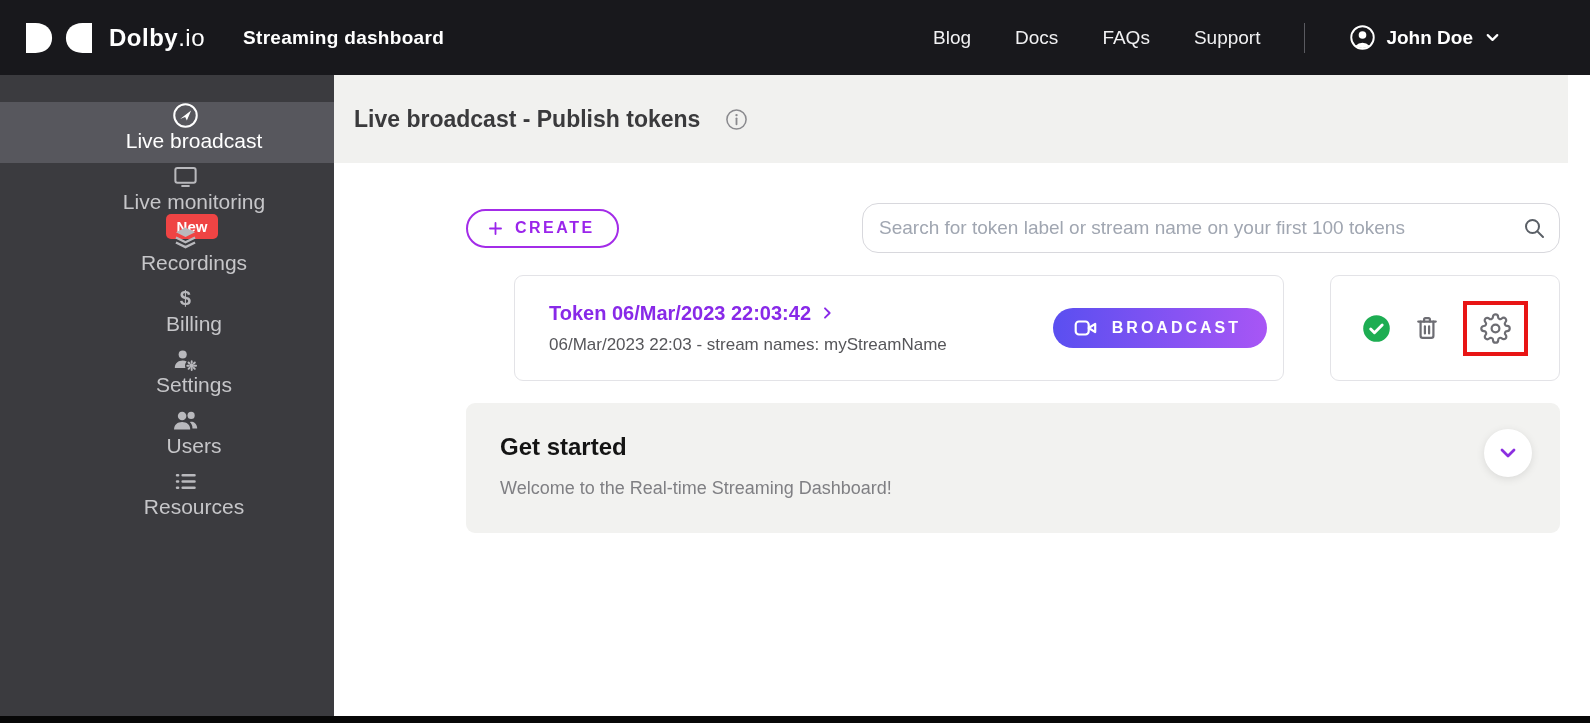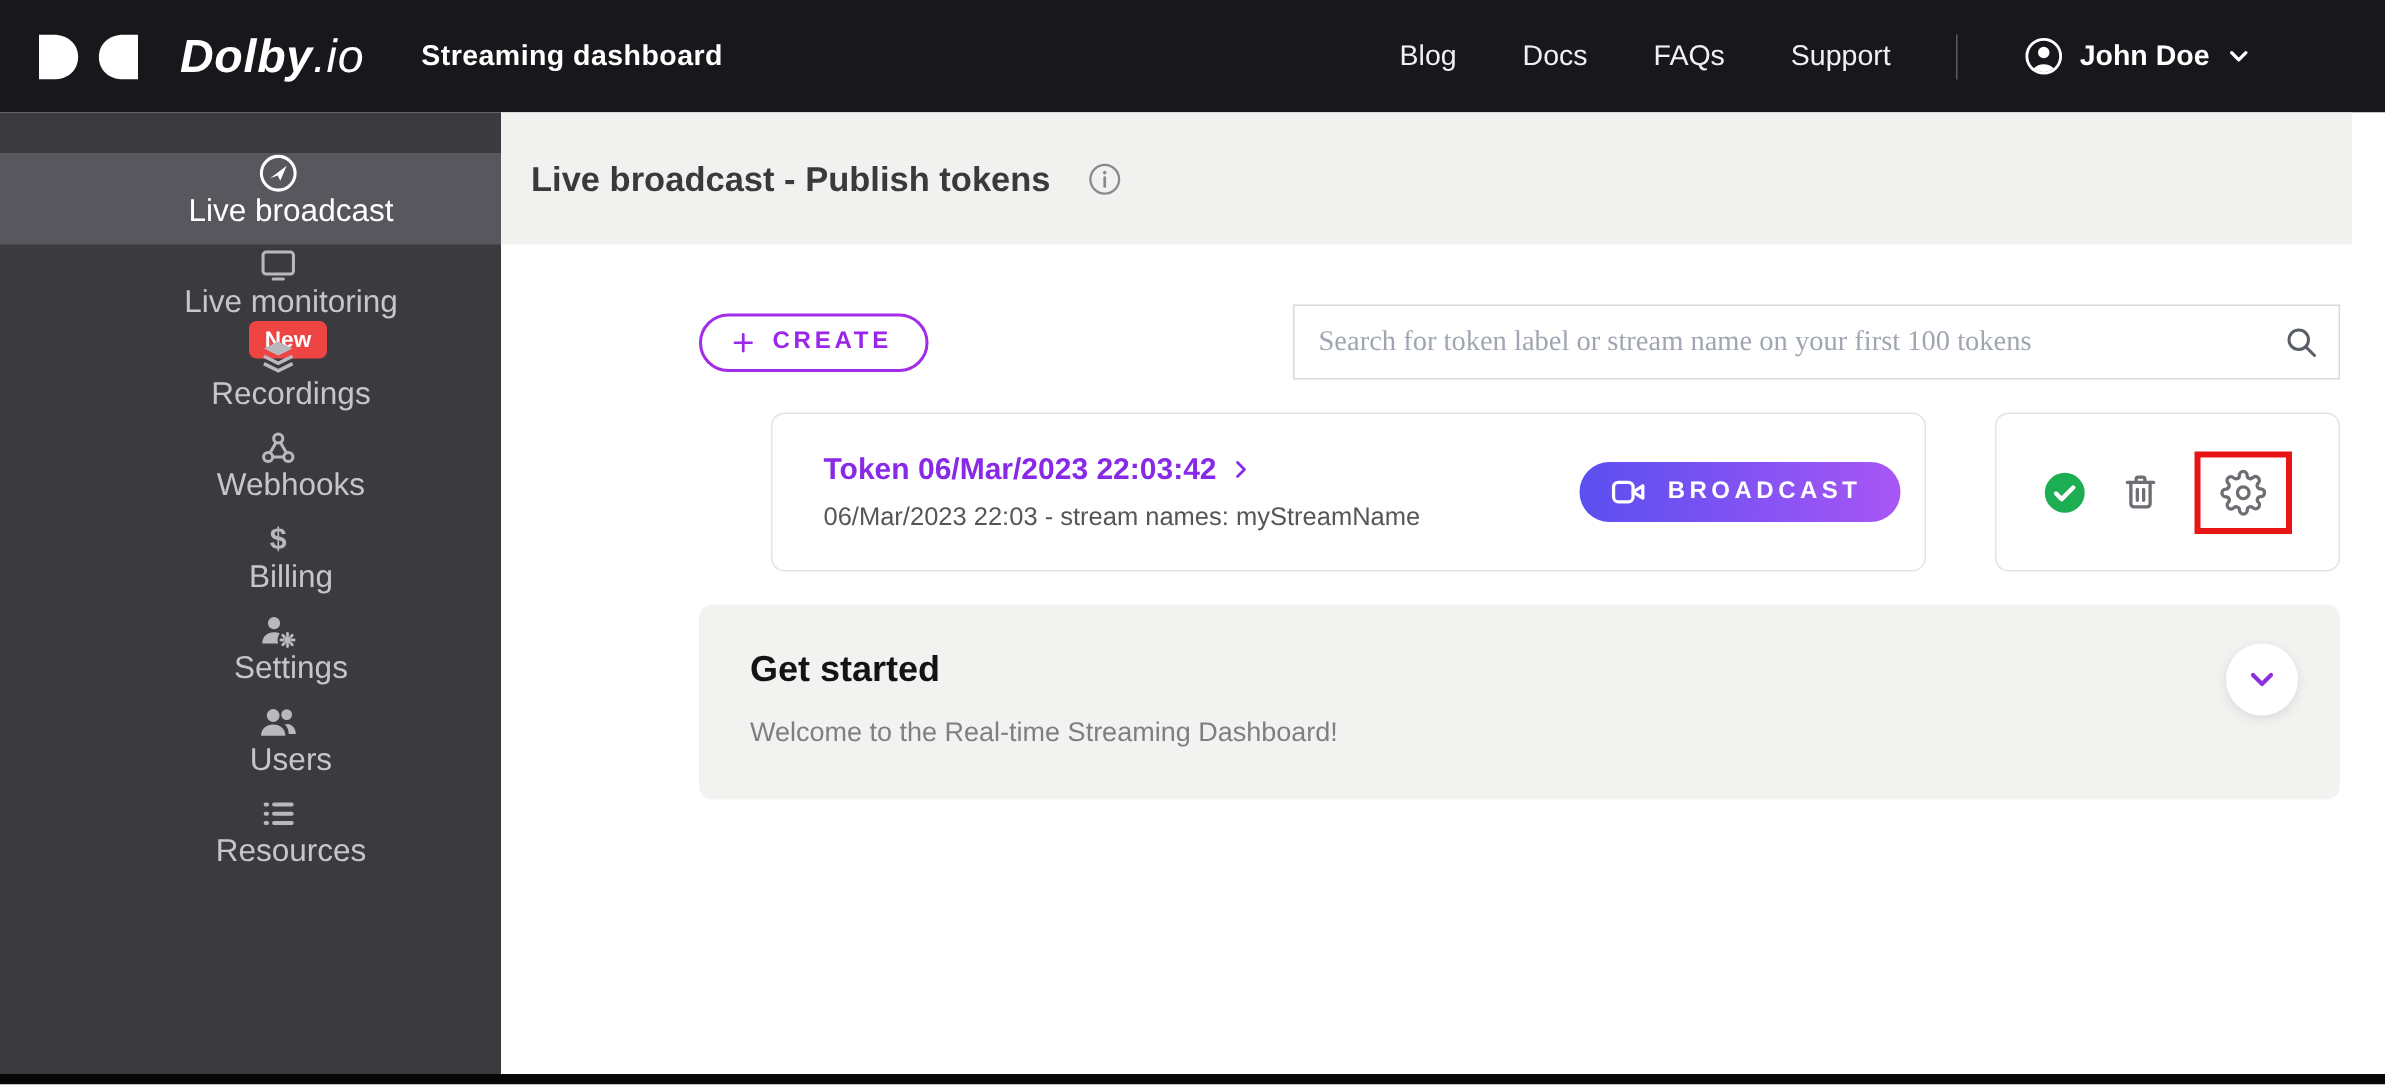--- a/index.html
+++ b/index.html
@@ -19,7 +19,7 @@
   }
   .logo-wrap { display:flex; align-items:center; margin-left:26px; }
   .logo-mark svg { width:66px; height:32px; }
-  .logo-text { color:#ffffff; font-size:31px; font-weight:700; margin-left:28px; letter-spacing:.5px;font-style:italic; }
+  .logo-text { color:#ffffff; font-size:24px; font-weight:700; margin-left:17px; letter-spacing:.5px; }
   .logo-suffix { font-weight:300; }
   .app-title { color:#ffffff; font-size:19px; font-weight:600; margin-left:38px; letter-spacing:.3px; }
   .topnav { margin-left:auto; display:flex; align-items:center; gap:44px; padding-right:88px; }

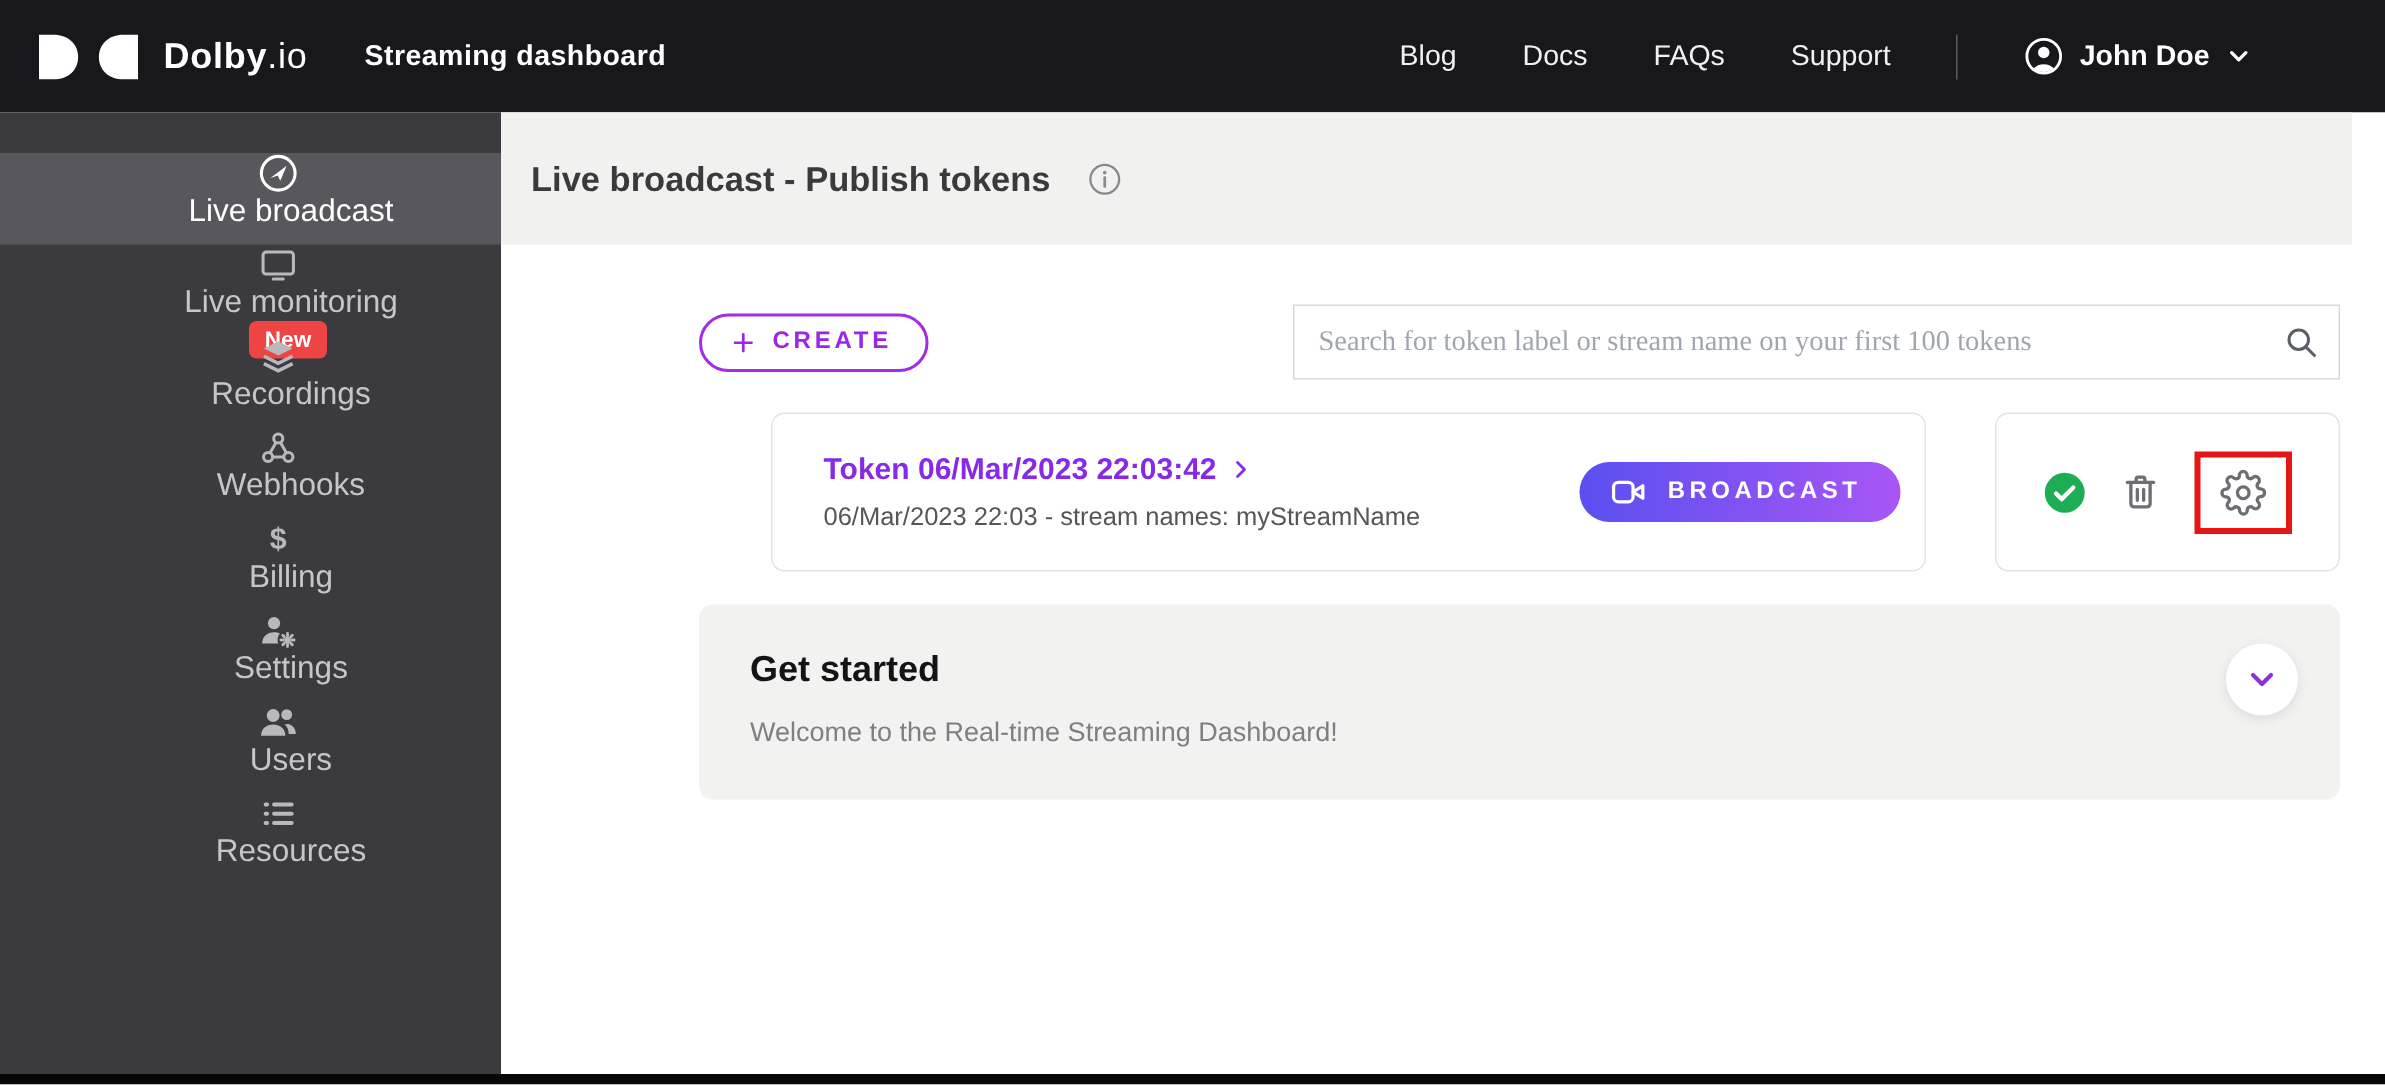--- a/index.html
+++ b/index.html
@@ -71,9 +71,9 @@
   .create-btn .plus svg { width:19px; height:19px; }
   .search-wrap { position:relative; width:698px; }
   .search-input {
-    width:100%; height:50px; border:1px solid #d8d8dd; border-radius:0;
+    width:100%; height:50px; border:1px solid #d8d8dd; border-radius:16px;
     font-size:19px; color:#3a3a3c; padding:0 52px 0 16px; outline:none;
-    font-family:Liberation Serif, serif;
+    font-family:Liberation Sans, sans-serif;
   }
   .search-input::placeholder { color:#a0a6b1; }
   .search-icon { position:absolute; right:14px; top:13px; color:#5a5f66; cursor:pointer; }

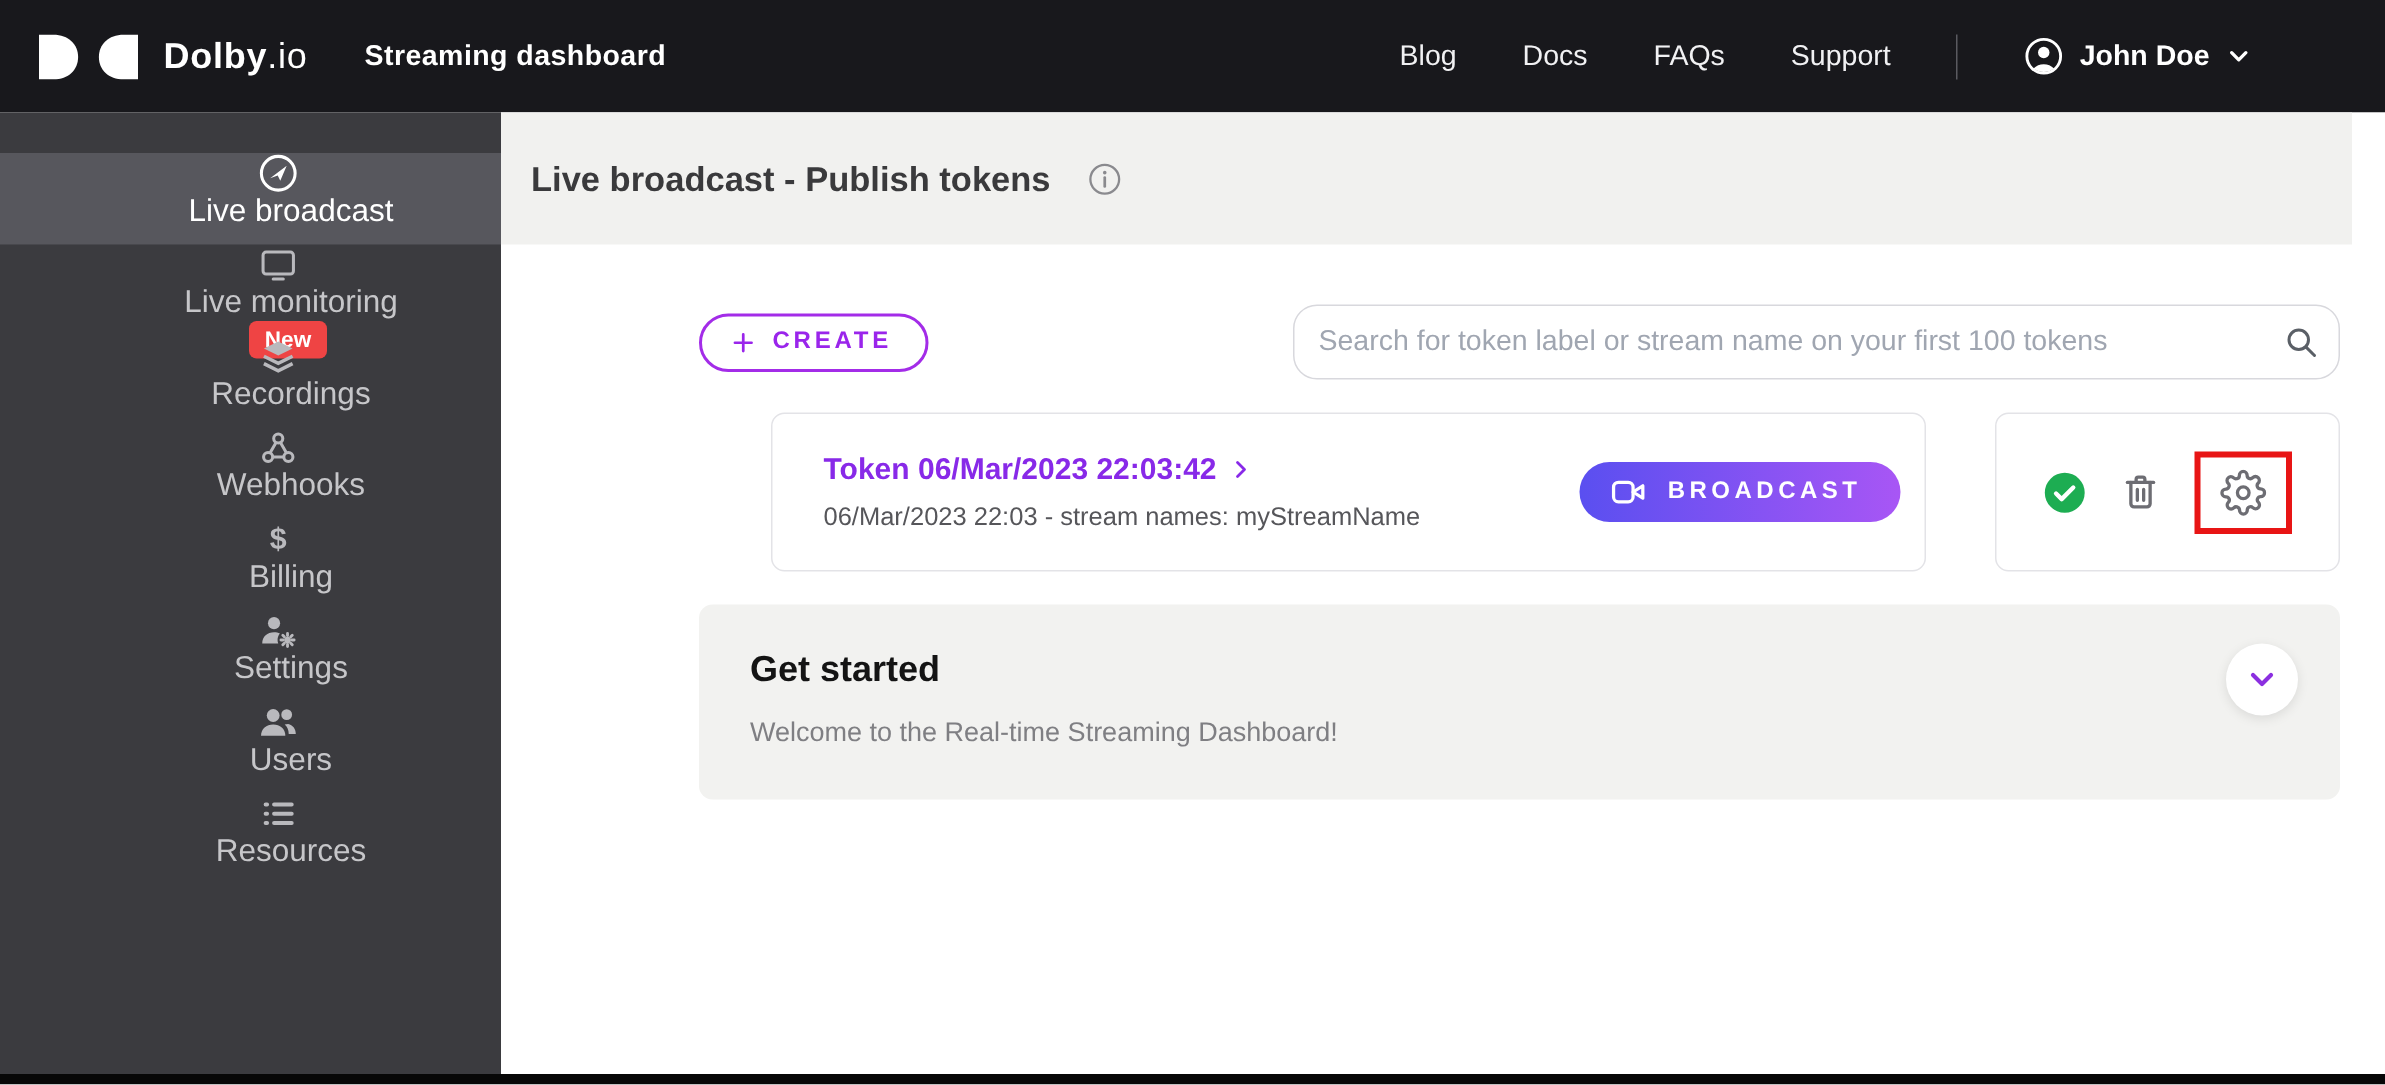--- a/index.html
+++ b/index.html
@@ -196,18 +196,6 @@
         </svg>
       </span>
     <span class="sb-label">Recordings</span>
-
-  </div>
-    <div class="sb-item">
-    <span class="sb-icon">
-        <svg viewBox="0 0 24 24" fill="none" stroke="currentColor" stroke-width="1.8">
-          <circle cx="6" cy="17.5" r="2.7"></circle>
-          <circle cx="18" cy="17.5" r="2.7"></circle>
-          <circle cx="12" cy="6.5" r="2.7"></circle>
-          <path d="M10.7 8.9L7.2 15M13.3 8.9l3.5 6.1M8.8 17.5h6.4"></path>
-        </svg>
-      </span>
-    <span class="sb-label">Webhooks</span>
 
   </div>
     <div class="sb-item">

